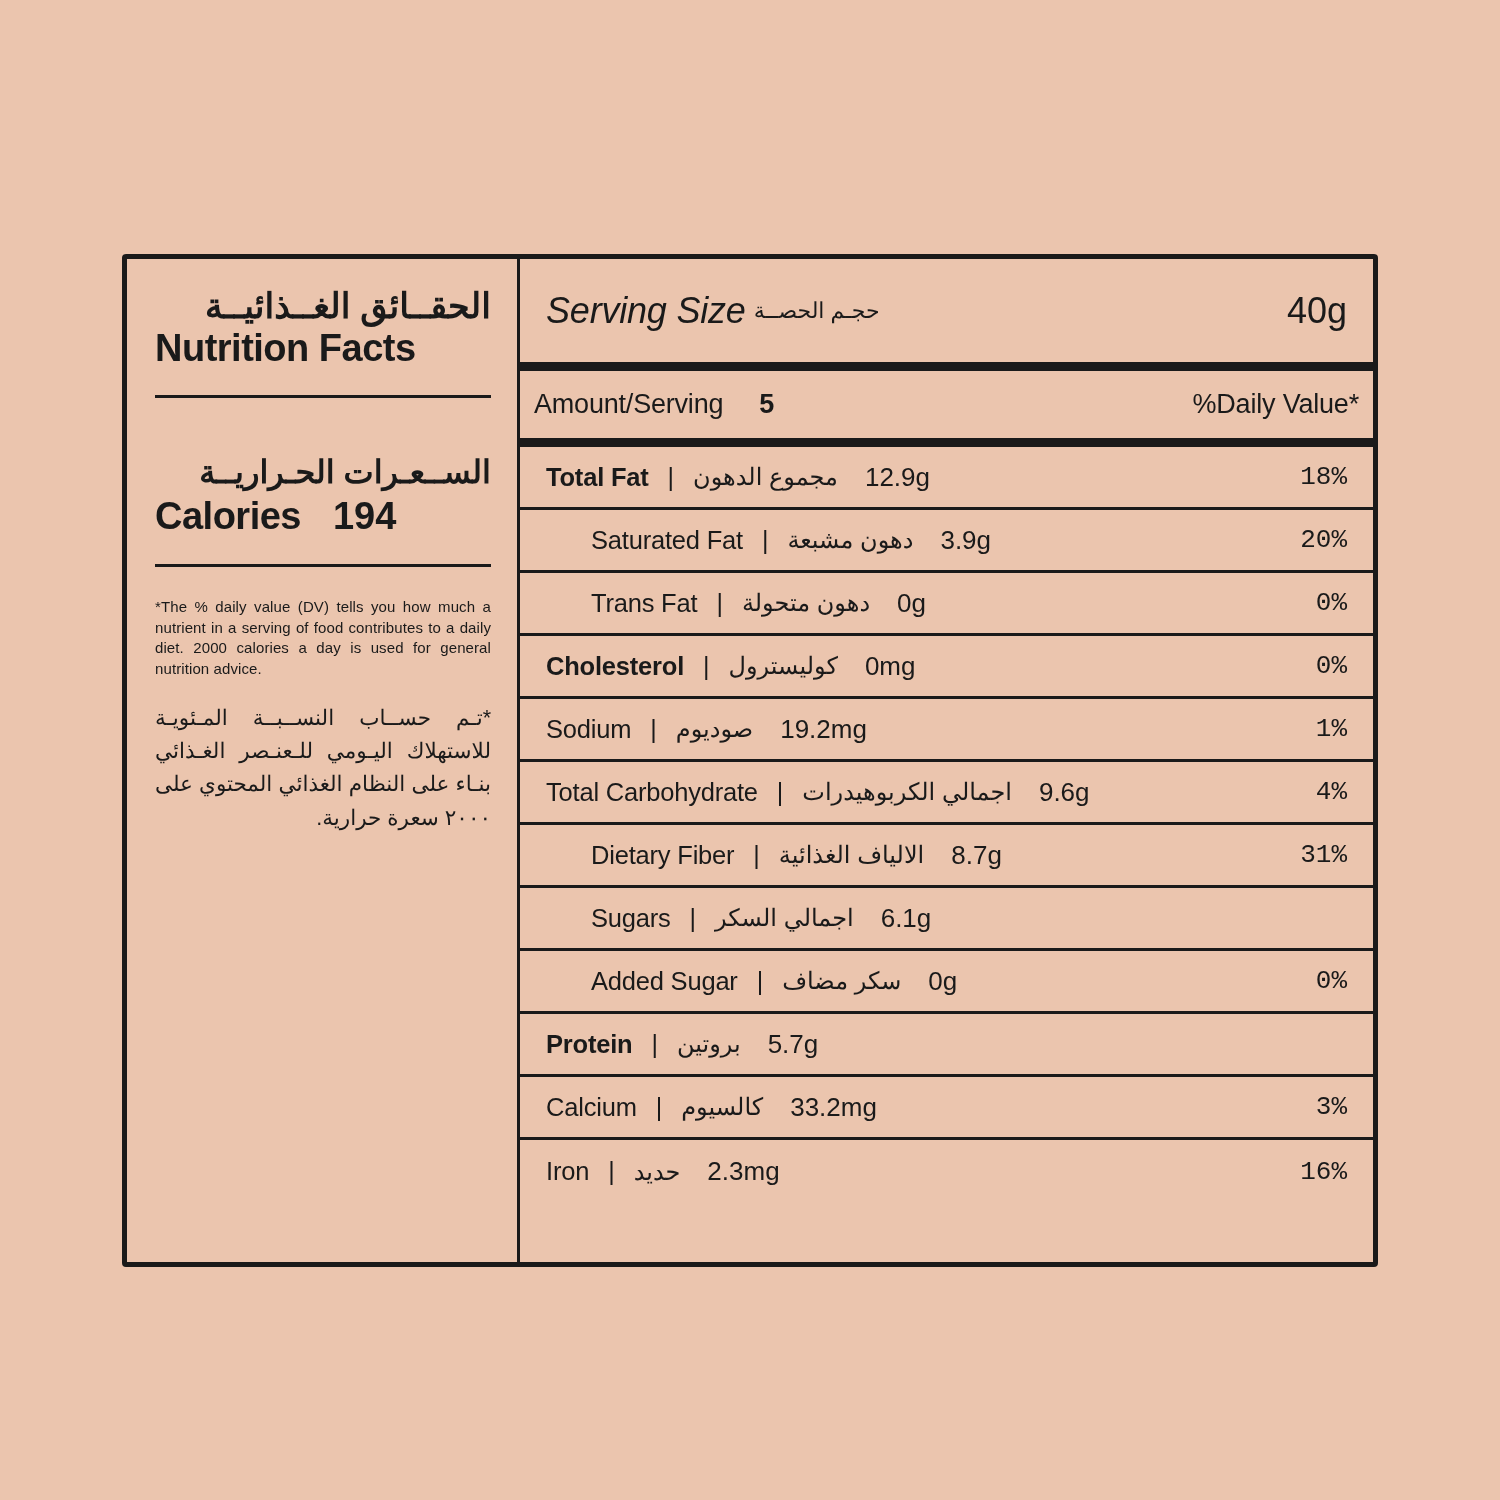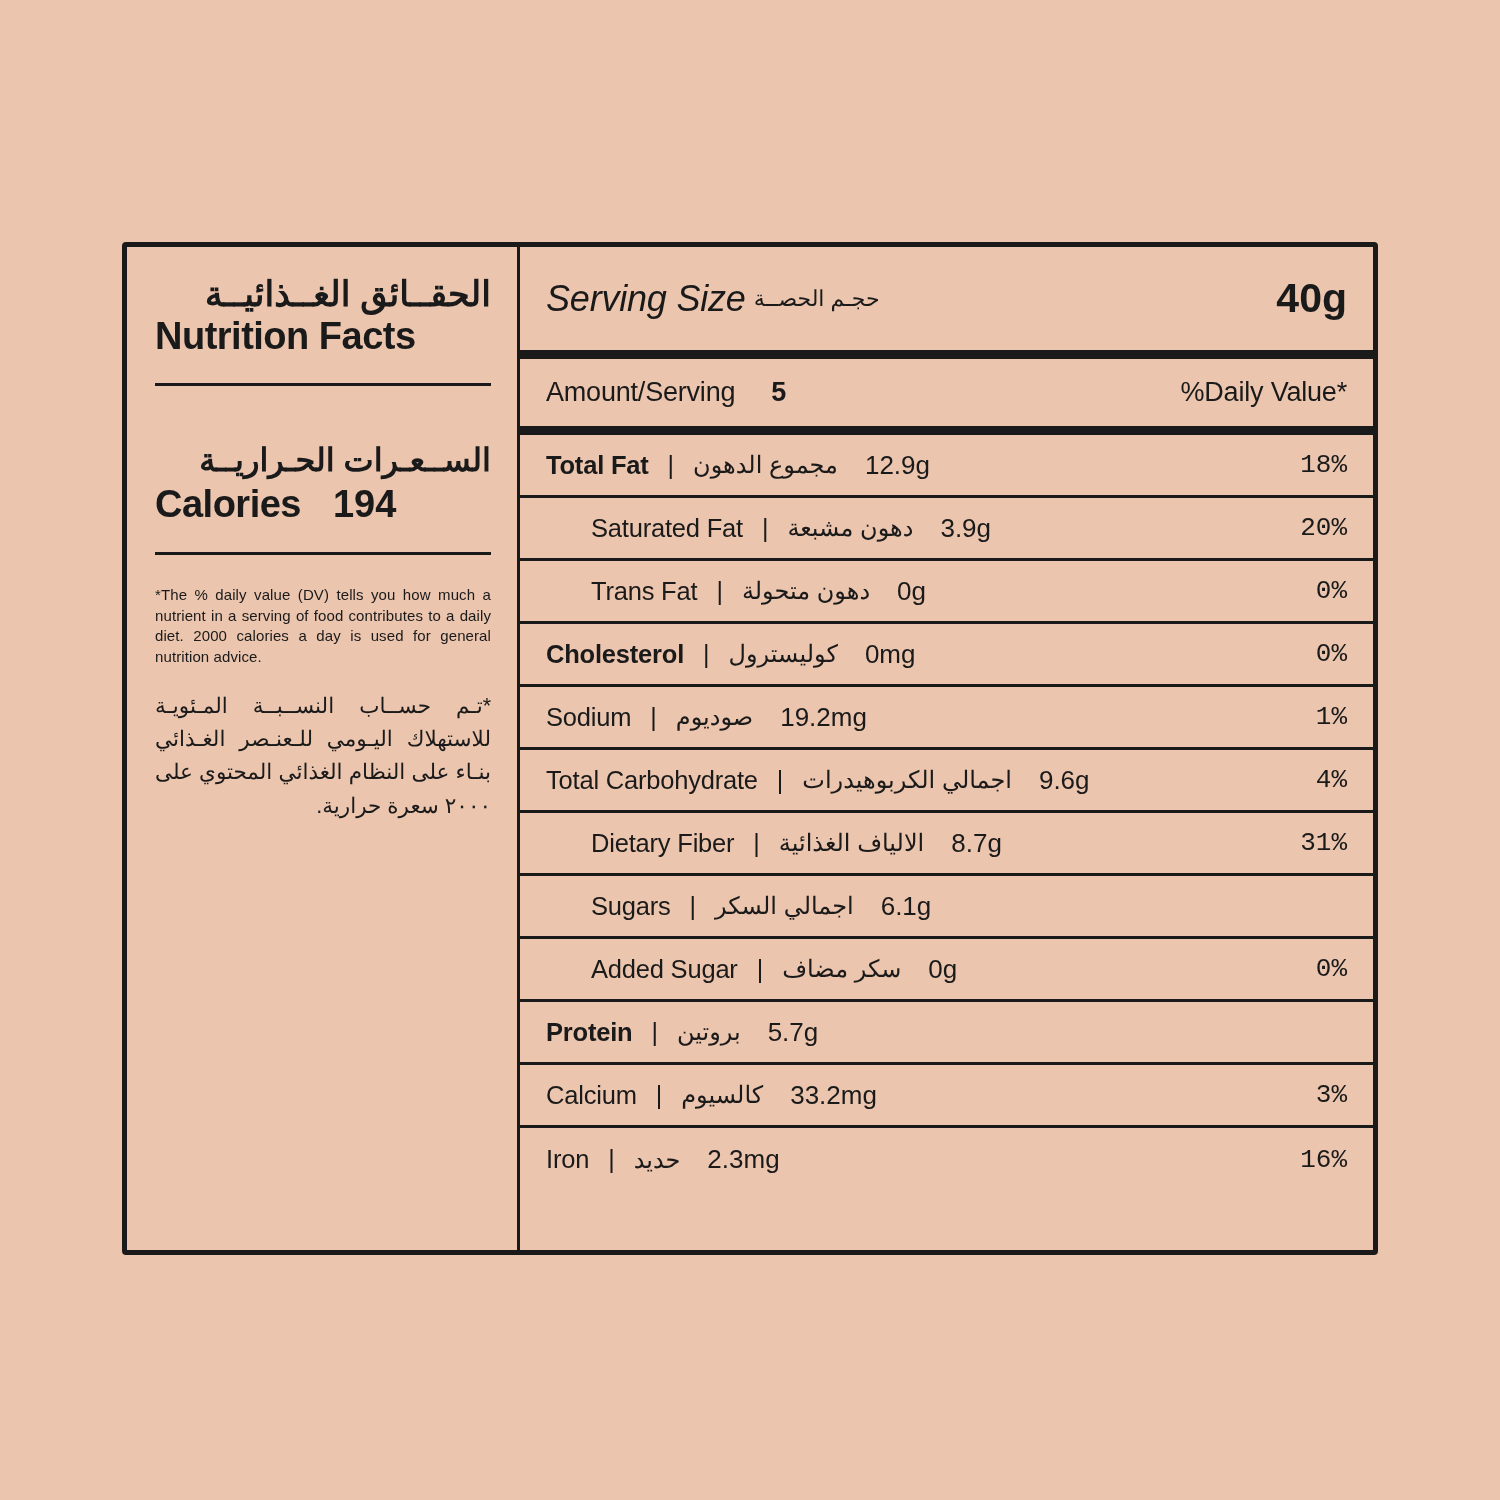--- a/index.html
+++ b/index.html
@@ -18,7 +18,7 @@
   .panel {
     position: absolute;
     left: 122px;
-    top: 242px;
+    top: 254px;
     width: 1256px;
     height: 1013px;
     border: 5px solid #1A1A1A;

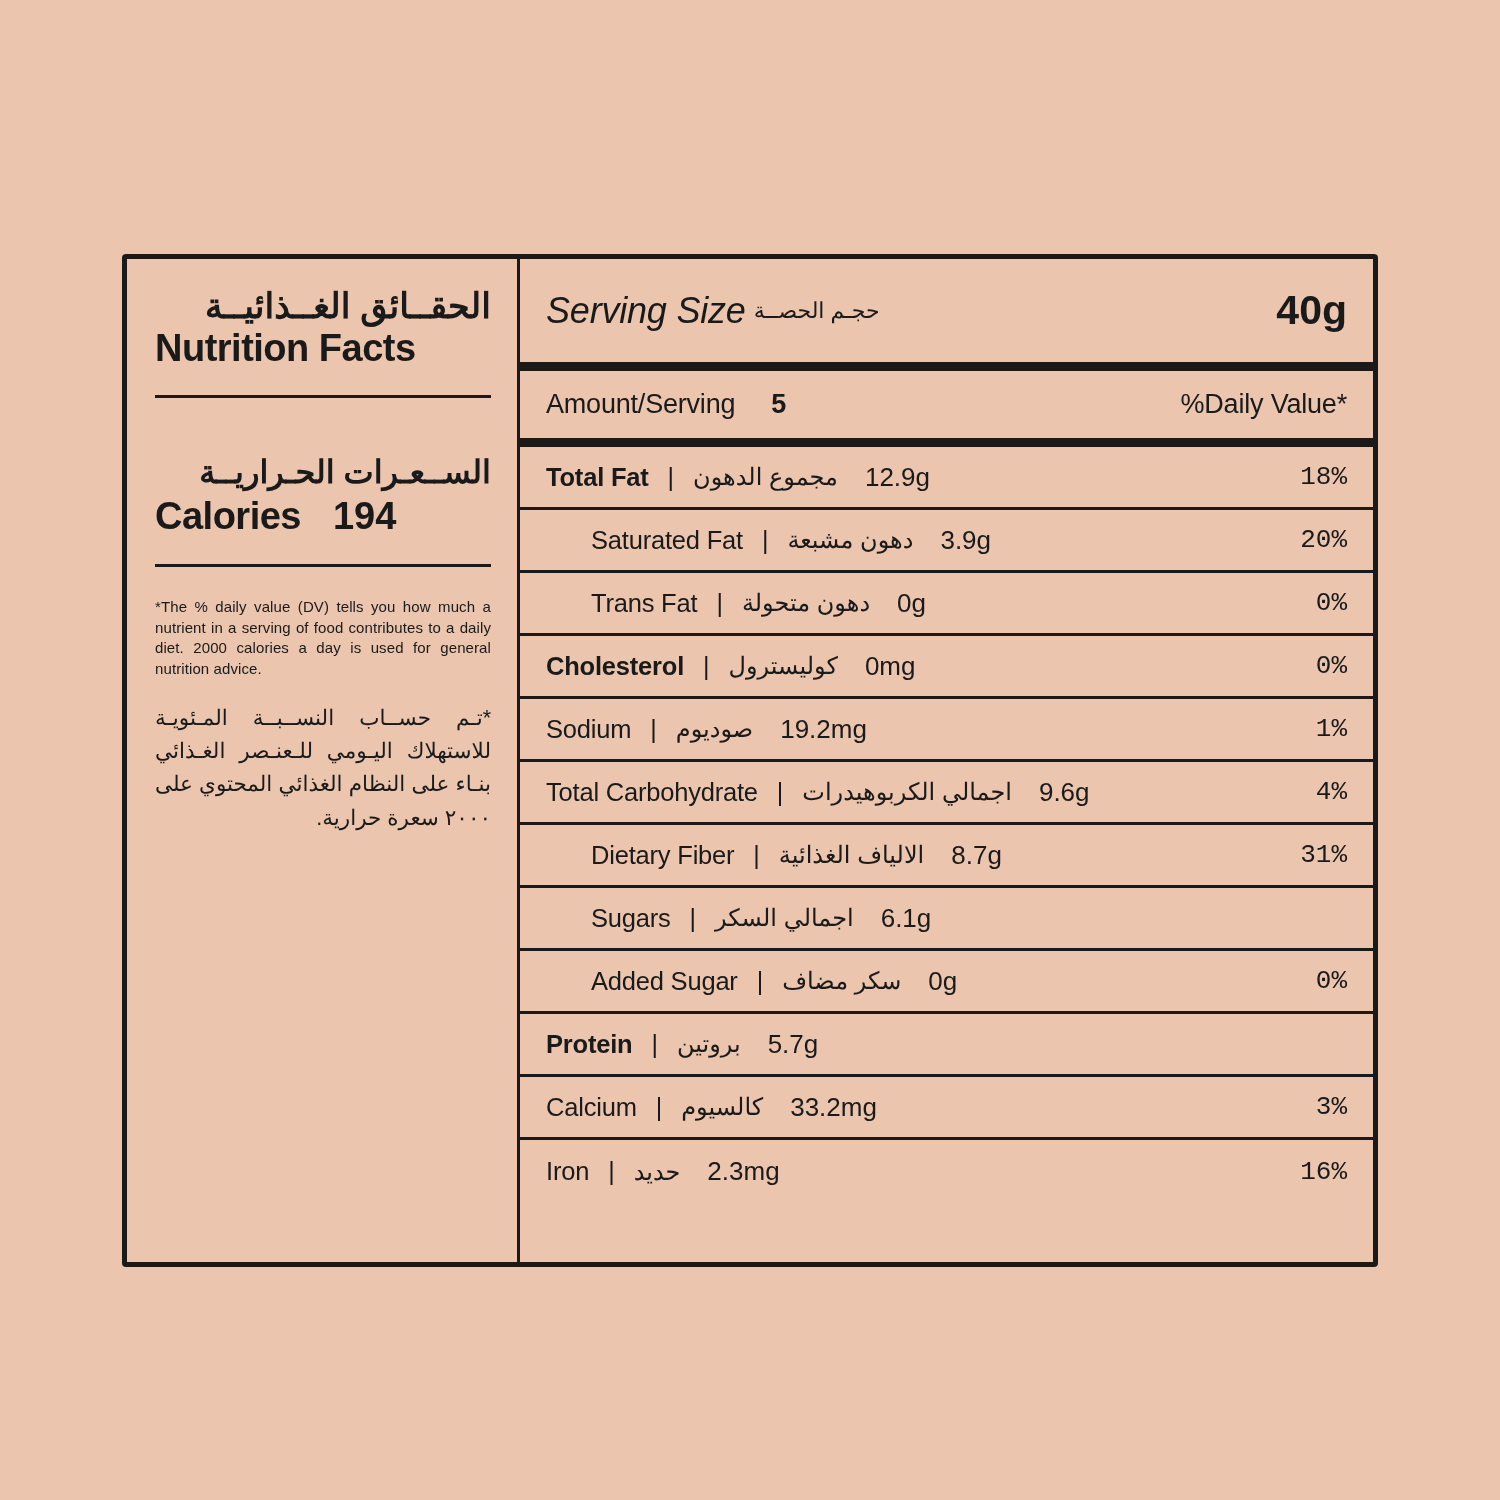--- a/index.html
+++ b/index.html
@@ -133,8 +133,8 @@
   }
   .serving-value {
     margin-left: auto;
-    font-size: 41px;
-    font-weight: 700;
+    font-size: 36px;
+    font-weight: 400;
   }
 
   .amount-row {

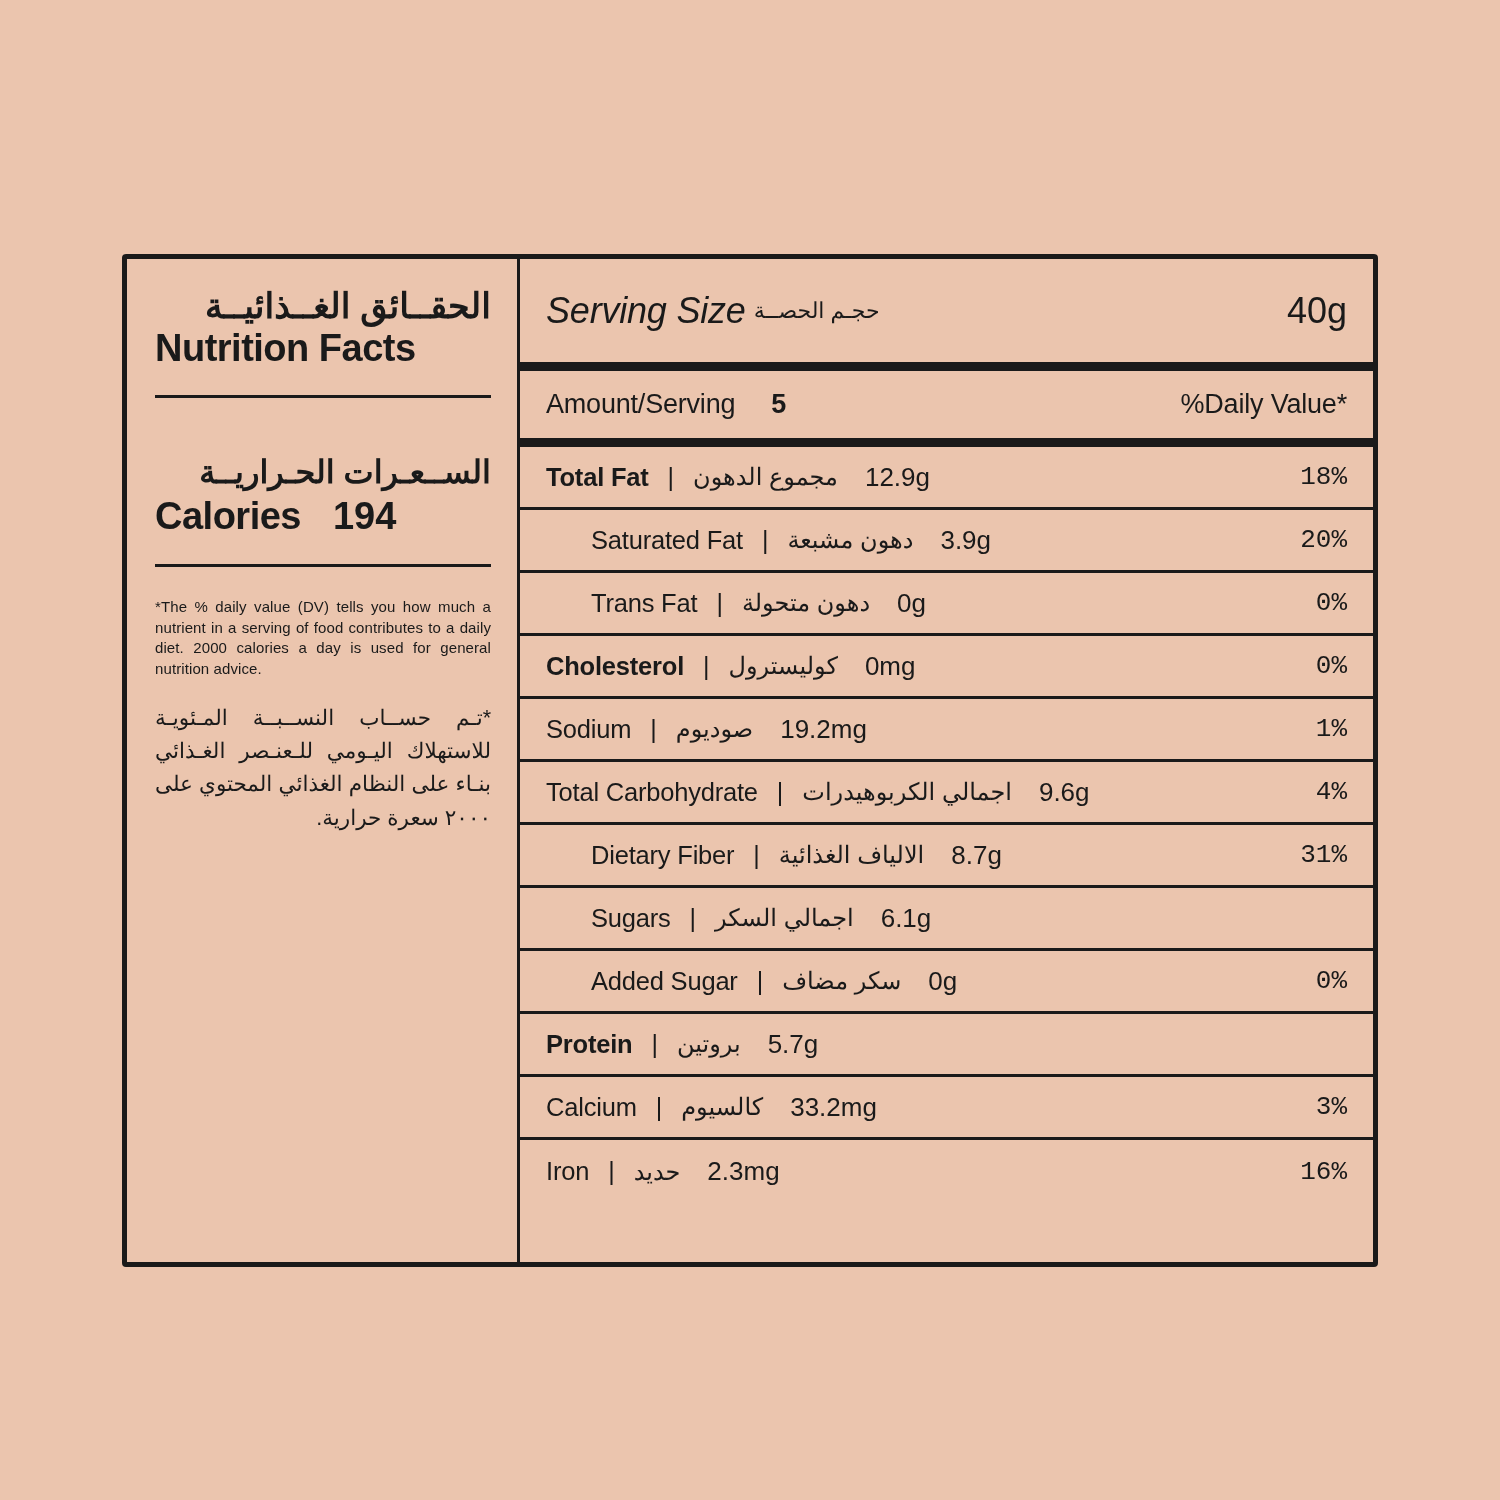--- a/index.html
+++ b/index.html
@@ -140,7 +140,7 @@
   .amount-row {
     display: flex;
     align-items: center;
-    padding: 0 26px;
+    padding: 0 14px;
     height: 76px;
     border-bottom: 9px solid #1A1A1A;
     box-sizing: border-box;

